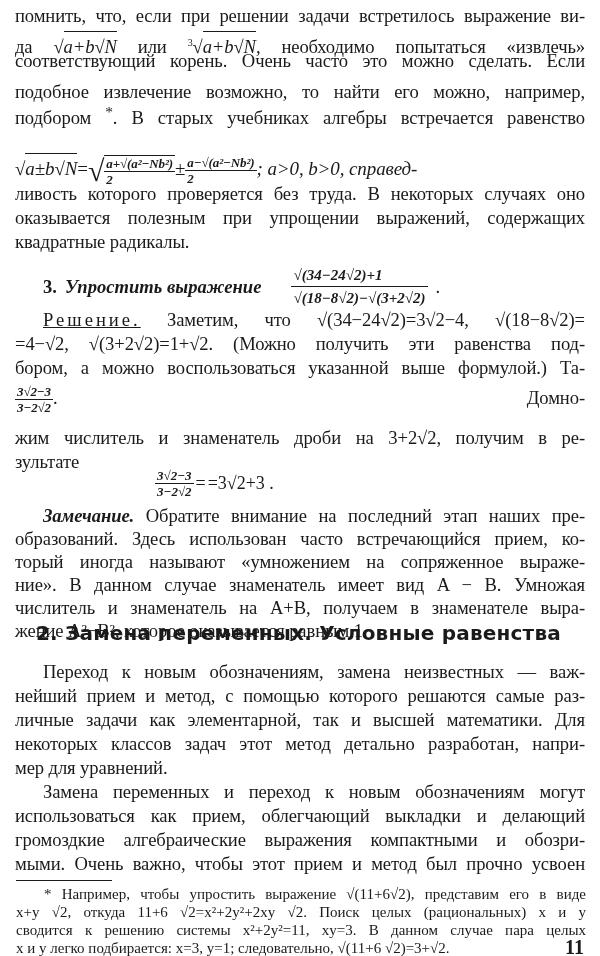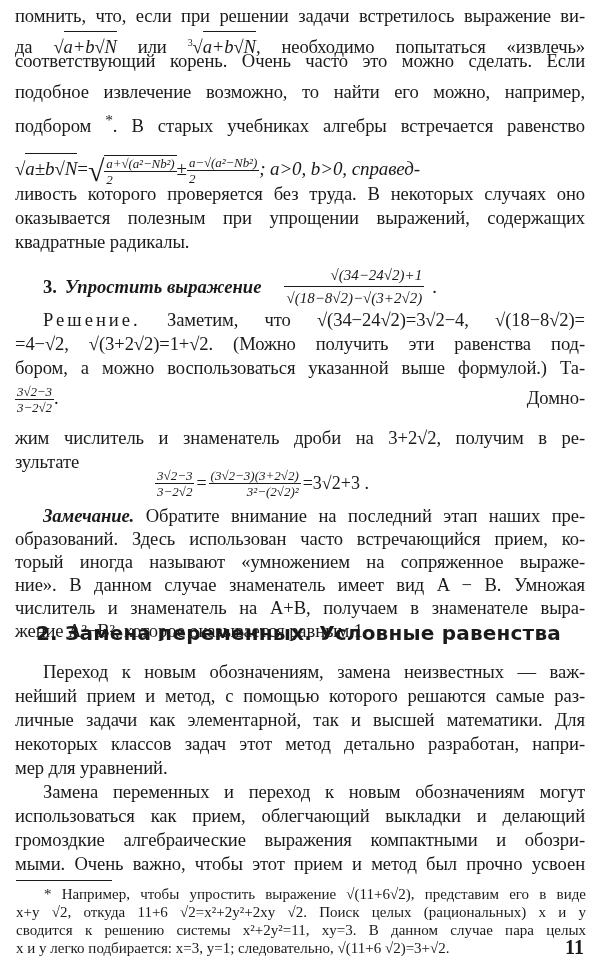--- a/index.html
+++ b/index.html
@@ -55,7 +55,7 @@
   </div>
   <div class="line" style="top:49px">соответствующий корень. Очень часто это можно сделать. Если</div>
   <div class="line" style="top:80px">подобное извлечение возможно, то найти его можно, например,</div>
-  <div class="line" style="top:108px">
+  <div class="line" style="top:100px">
     <span>подбором</span>
     <sup>*</sup><span>. В старых учебниках алгебры встречается равенство</span>
   </div>

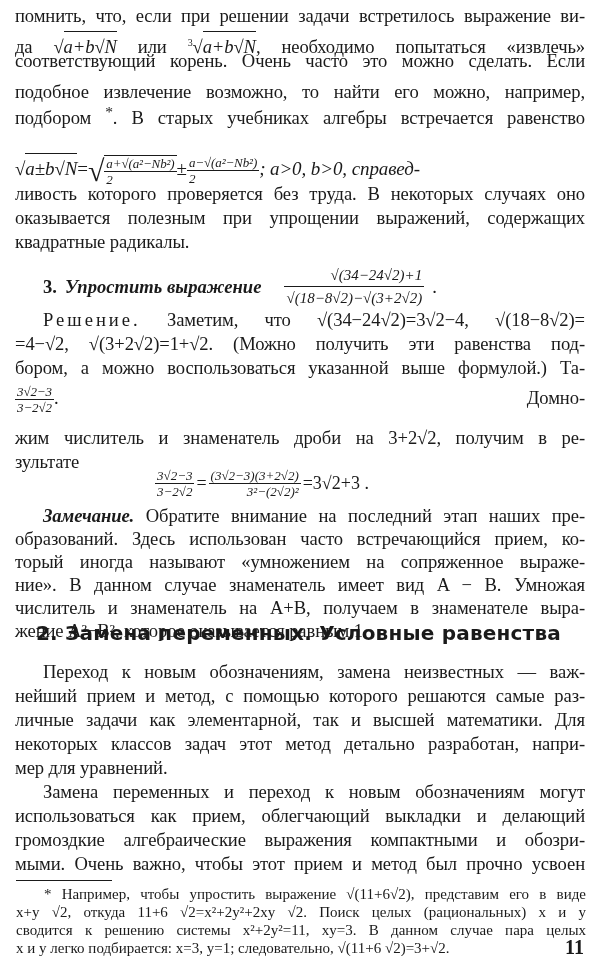--- a/index.html
+++ b/index.html
@@ -23,7 +23,7 @@
   .ul { }
   .math { font-style: italic; }
   .rad { border-top: 1.3px solid #1a1a1a; padding-top: 6px; display: inline-block; line-height: 18px; }
-  .frac { display: inline-block; vertical-align: middle; text-align: right; font-size: 13px; line-height: 15px; }
+  .frac { display: inline-block; vertical-align: middle; text-align: left; font-size: 13px; line-height: 15px; font-weight: bold; }
   .frac .num { display: block; border-bottom: 1.2px solid #1a1a1a; padding: 0 2px; }
   .frac .den { display: block; padding: 0 2px; }
   .heading {

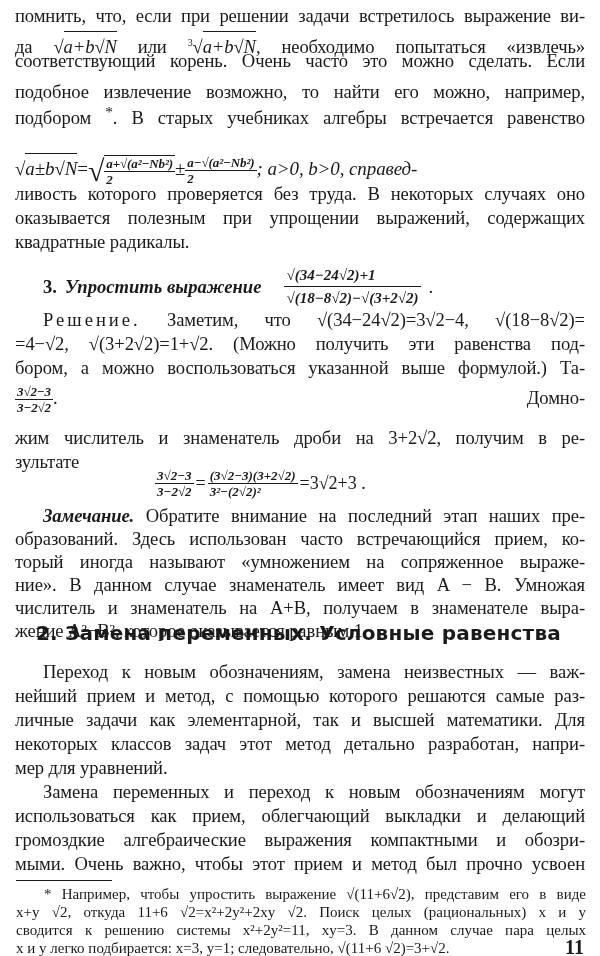--- a/index.html
+++ b/index.html
@@ -72,7 +72,7 @@
     <div style="display:flex; align-items:center; gap:8px; margin-top:30px;">
       <span class="b">3.</span>
       <span class="i">Упростить выражение</span>
-      <span class="frac math" style="font-size:15px;line-height:22px;margin-left:15px">
+      <span class="frac math" style="font-size:15px;line-height:22px;margin-left:22px">
         <span class="num">√(34−24√2)+1</span>
         <span class="den">√(18−8√2)−√(3+2√2)</span>
       </span>

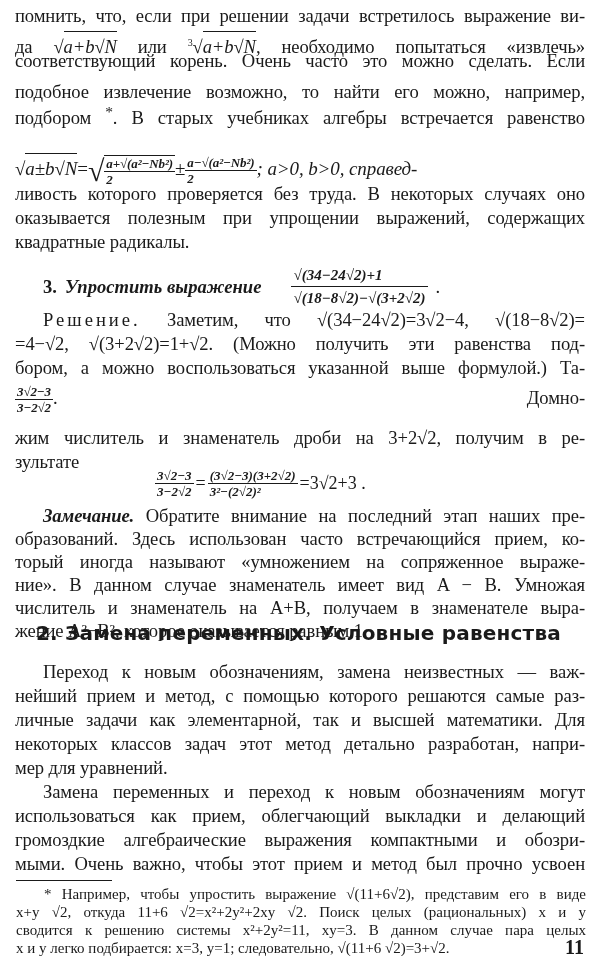--- a/index.html
+++ b/index.html
@@ -20,7 +20,7 @@
   .i { font-style: italic; font-weight: bold; }
   .b { font-weight: bold; }
   .sp { letter-spacing: 3px; }
-  .ul { }
+  .ul { text-decoration: underline; }
   .math { font-style: italic; }
   .rad { border-top: 1.3px solid #1a1a1a; padding-top: 6px; display: inline-block; line-height: 18px; }
   .frac { display: inline-block; vertical-align: middle; text-align: left; font-size: 13px; line-height: 15px; font-weight: bold; }

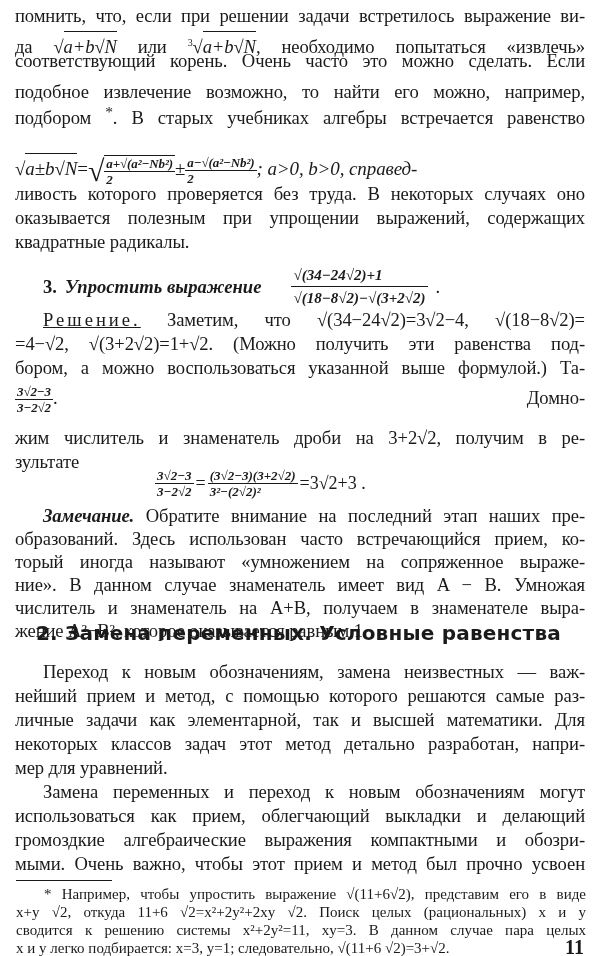--- a/index.html
+++ b/index.html
@@ -98,10 +98,6 @@
         <span class="den">3−2√2</span>
       </span>
     <span>=</span>
-    <span class="frac math">
-        <span class="num">(3√2−3)(3+2√2)</span>
-        <span class="den">3²−(2√2)²</span>
-      </span>
     <span>=3√2+3 .</span>
   </div>
 

